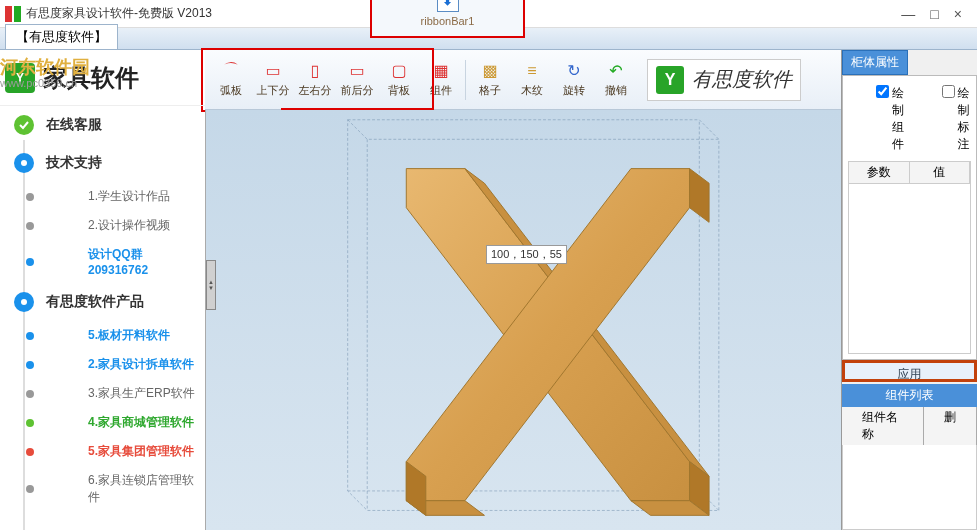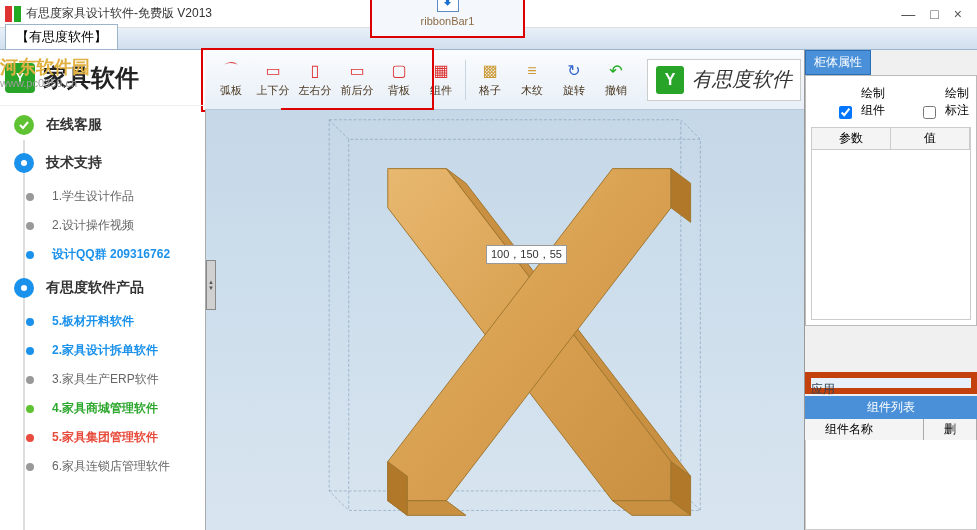--- a/index.html
+++ b/index.html
@@ -62,7 +62,7 @@
     .canvas-svg { width: 100%; height: 100%; }
     .dim-label { position: absolute; background: #fff; border: 1px solid #999; padding: 1px 4px; font-size: 11px; color: #333;}
     
-    .right-panel { width: 173px; background: #f0f0f0; border-left: 1px solid #999; display: flex; flex-direction: column;}
+    .right-panel { width: 136px; background: #f0f0f0; border-left: 1px solid #999; display: flex; flex-direction: column;}
     .panel-tab { background: #4a90d9; color: #fff; padding: 3px 8px; font-size: 12px; border: 1px solid #2a70b9; display: inline-block;}
     .panel-body { background: #fff; border: 1px solid #bbb; padding: 5px; }
     .chk-row { display: flex; gap: 8px; padding: 4px 0; font-size: 12px;}

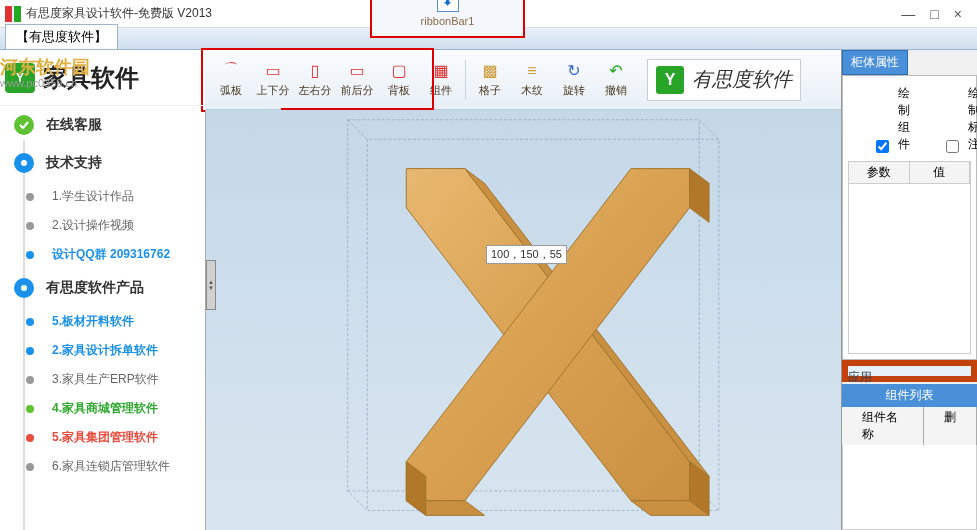--- a/index.html
+++ b/index.html
@@ -66,7 +66,7 @@
     .panel-tab { background: #4a90d9; color: #fff; padding: 3px 8px; font-size: 12px; border: 1px solid #2a70b9; display: inline-block;}
     .panel-body { background: #fff; border: 1px solid #bbb; padding: 5px; }
     .chk-row { display: flex; gap: 8px; padding: 4px 0; font-size: 12px;}
-    .chk-row label { display: flex; align-items: flex-end; gap: 9px; padding-left: 28px; }
+    .chk-row label { display: flex; align-items: flex-start; gap: 3px; padding-left: 28px; }
     .grid-header { display: flex; background: #f4f4f4; border: 1px solid #ccc; margin-top: 4px;}
     .grid-header div { flex:1; padding: 2px 4px; border-right: 1px solid #ccc; text-align: center; font-size: 12px;}
     .grid-body { height: 170px; background: #fff; border: 1px solid #ccc; border-top:none;}

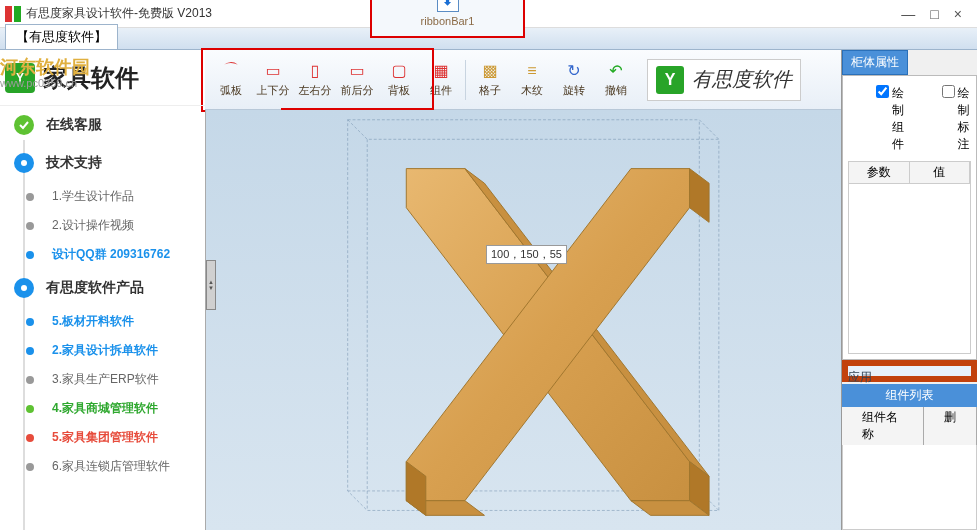--- a/index.html
+++ b/index.html
@@ -34,7 +34,7 @@
     .dot-g { background:#5ec232;}
     .dot-r { background:#e74c3c;}
     .menu-title { font-weight: bold; font-size: 14px; color: #333; }
-    .sub-item { display: flex; align-items: center; padding: 6px 0 6px 20px; font-size: 13px; }
+    .sub-item { display: flex; align-items: center; padding: 6px 0 6px 20px; font-size: 13px; gap: 36px; }
     .sub-link { color: #666; }
     .sub-link.blue { color: #1a91eb; font-weight: bold; }
     .sub-link.green { color: #2fa82f; font-weight: bold;}

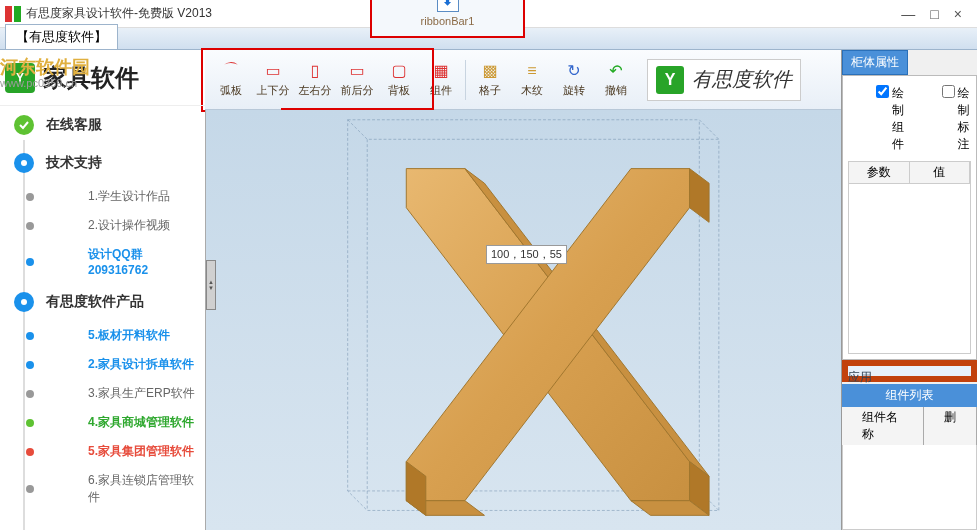--- a/index.html
+++ b/index.html
@@ -70,7 +70,7 @@
     .grid-header { display: flex; background: #f4f4f4; border: 1px solid #ccc; margin-top: 4px;}
     .grid-header div { flex:1; padding: 2px 4px; border-right: 1px solid #ccc; text-align: center; font-size: 12px;}
     .grid-body { height: 170px; background: #fff; border: 1px solid #ccc; border-top:none;}
-    .apply-bar { height: 22px; background: #e8f0fa; border: 6px solid #c2410c; padding-top: 3px; margin-top: auto; font-size: 12px; color:#345;}
+    .apply-bar { height: 22px; background: #e8f0fa; border: 3px solid #c2410c; text-align: center; padding-top: 3px; margin-top: auto; font-size: 12px; color:#345;}
     .list-header { background: #4a90d9; color: #fff; padding: 3px; text-align: center; font-size: 12px; margin-top: 2px;}
     .list-tabs { display: flex; background: #14532d; justify-content: space-between;}
     .list-tabs div { flex:0 0 auto; padding: 2px 20px; border-right:1px solid #aaa; background:#f4f4f4; font-size:12px;}

